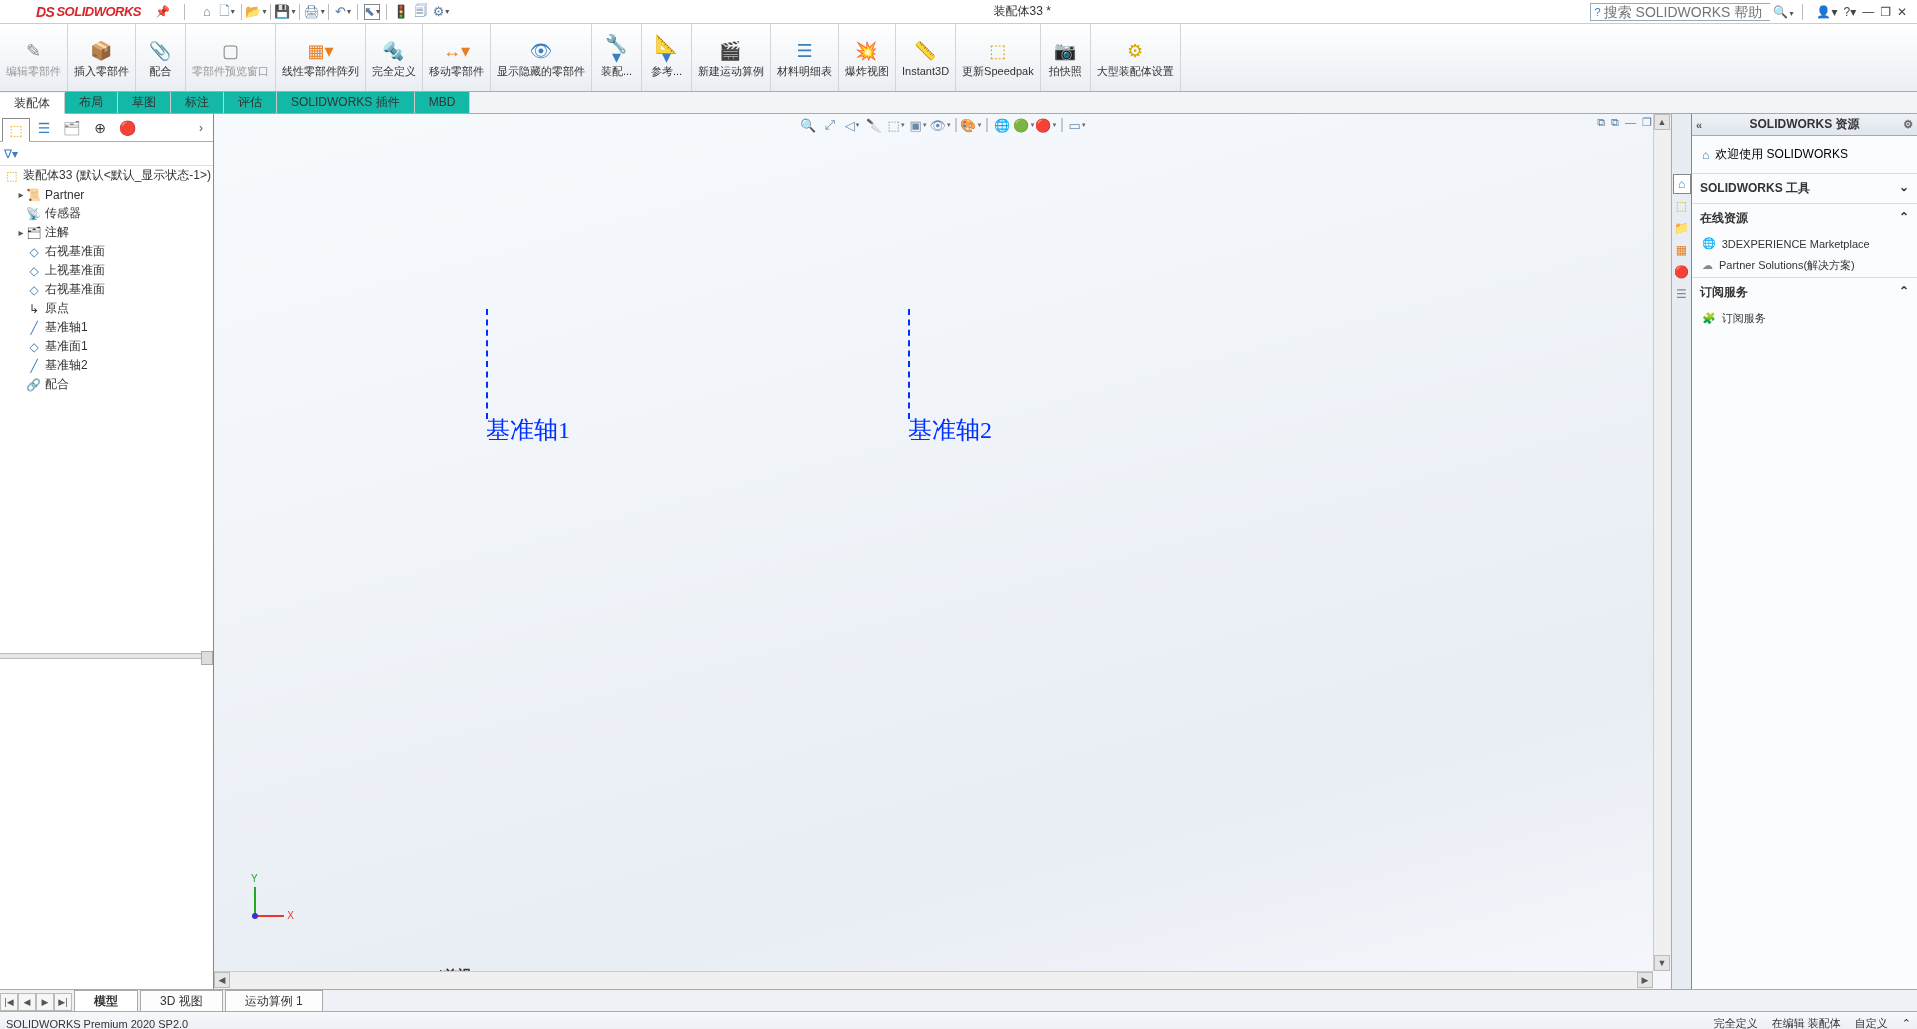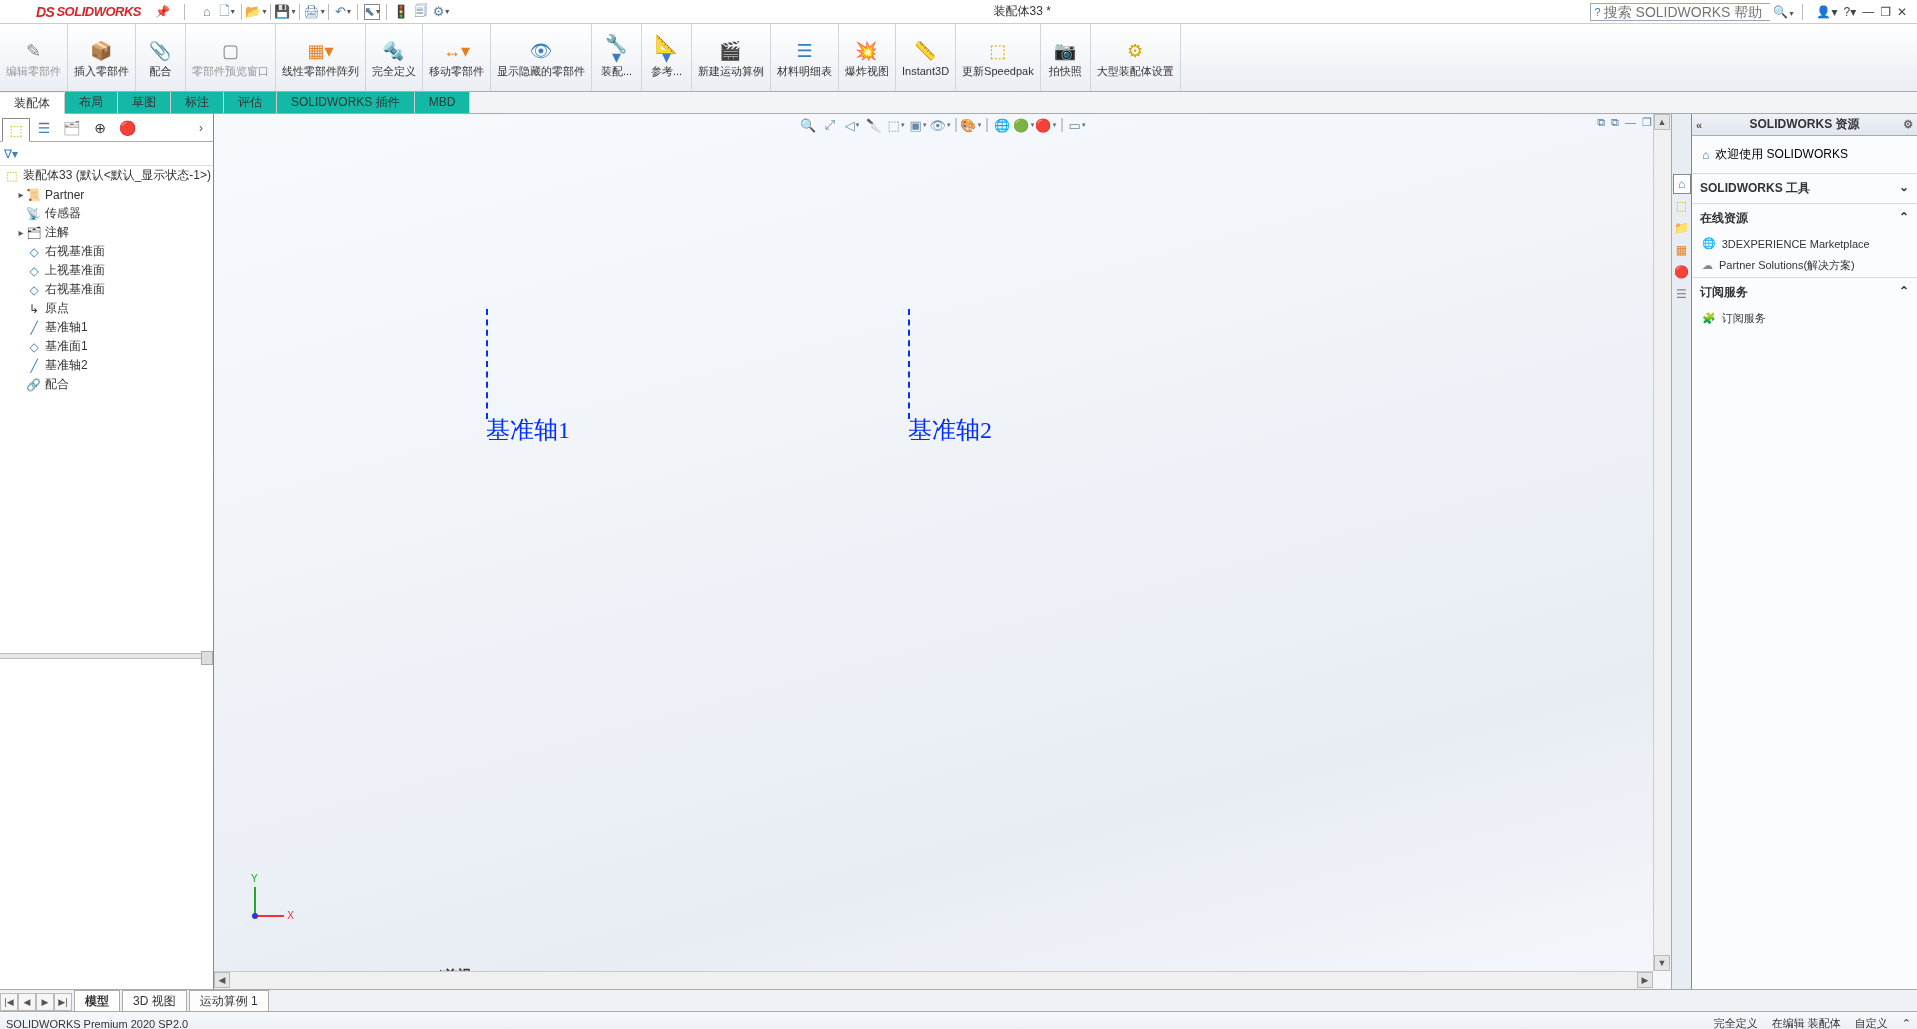--- a/index.html
+++ b/index.html
@@ -94,7 +94,7 @@
 .btabs { height:22px; background:#eef1f5; border-top:1px solid #aaa; display:flex; align-items:flex-end; }
 .btabs .nav { display:flex; }
 .btabs .nbtn { width:18px; height:18px; border:1px solid #bbb; background:#f6f6f6; display:flex; align-items:center; justify-content:center; font-size:9px; color:#555; }
-.btabs .btab { padding:0 10px; line-height:20px; border:1px solid #aaa; border-bottom:none; background:#fdfdfd; margin-left:2px; font-size:12px;margin-top:24px; }
+.btabs .btab { padding:0 19px; line-height:20px; border:1px solid #aaa; border-bottom:none; background:#fdfdfd; margin-left:2px; font-size:12px;margin-top:24px; }
 .btabs .btab.active { background:#fff; font-weight:bold; }
 
 

